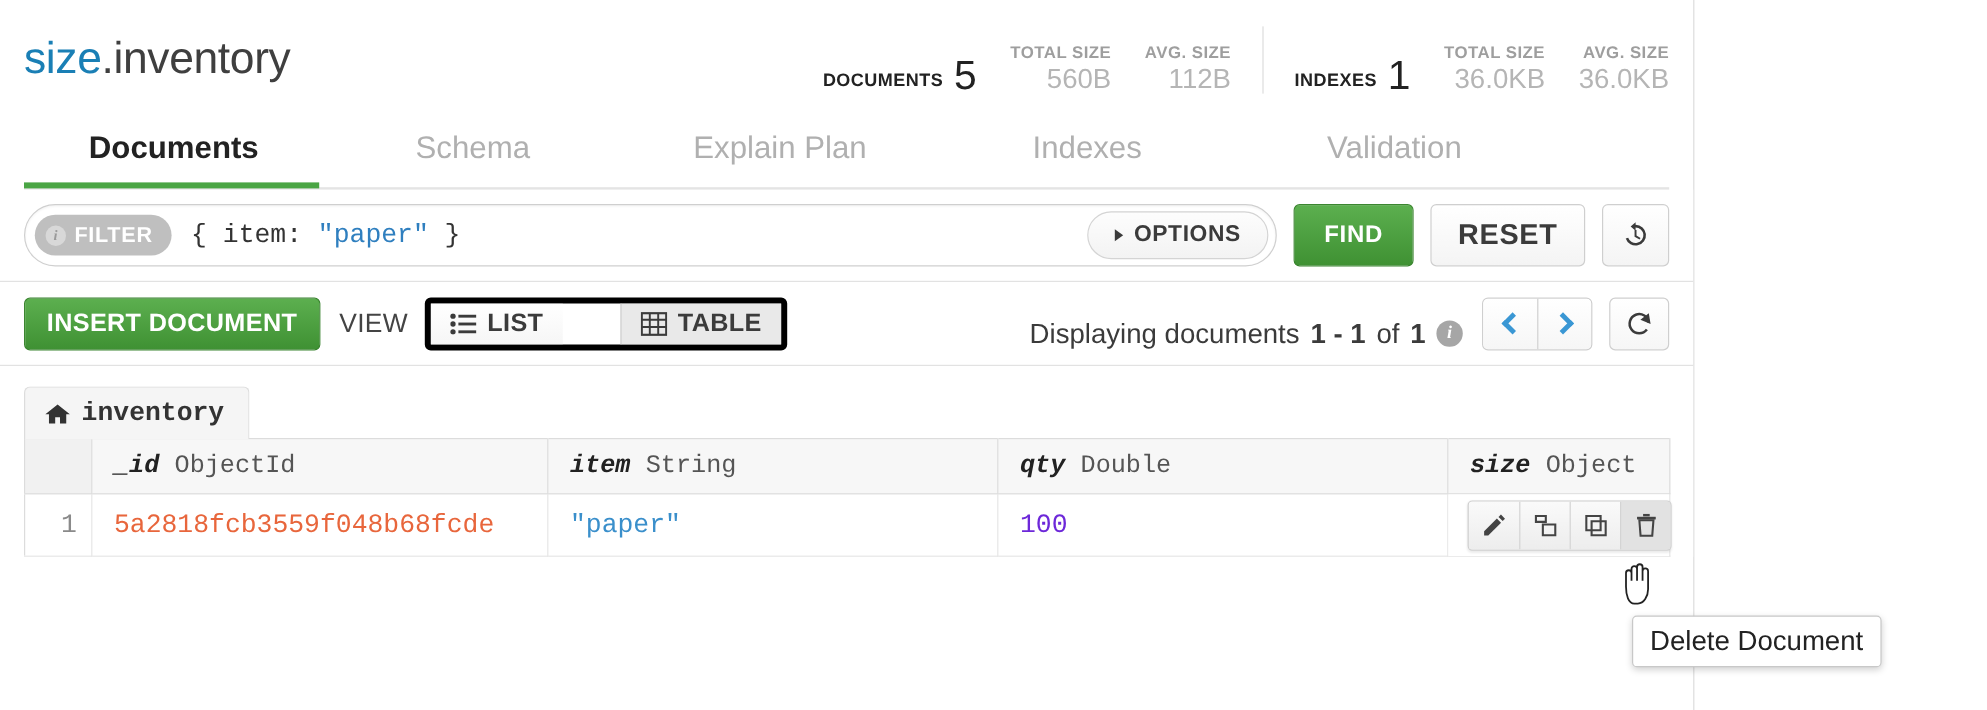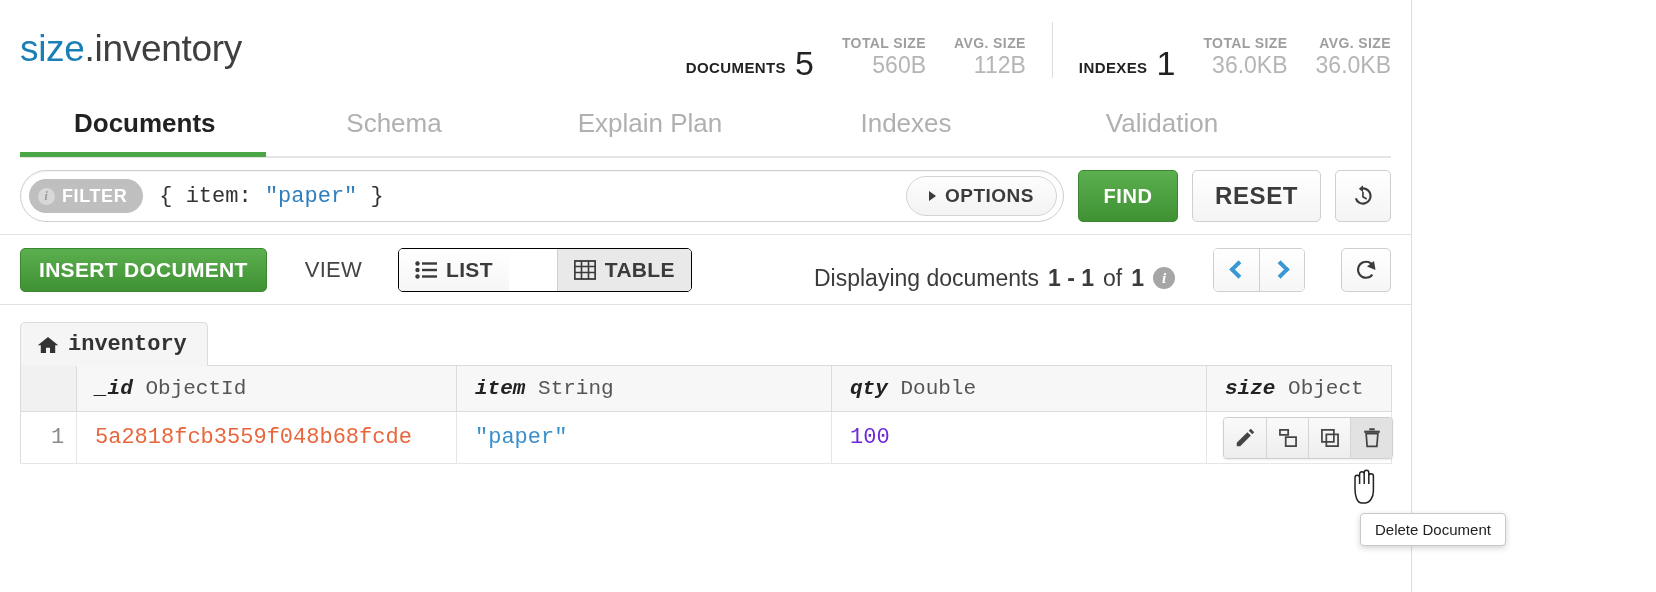--- a/index.html
+++ b/index.html
@@ -270,7 +270,6 @@
     align-items: center;
     padding: 0 20px;
     background: #fff;
-    gap: 22px;
   }
   .btn-insert {
     height: 44px;

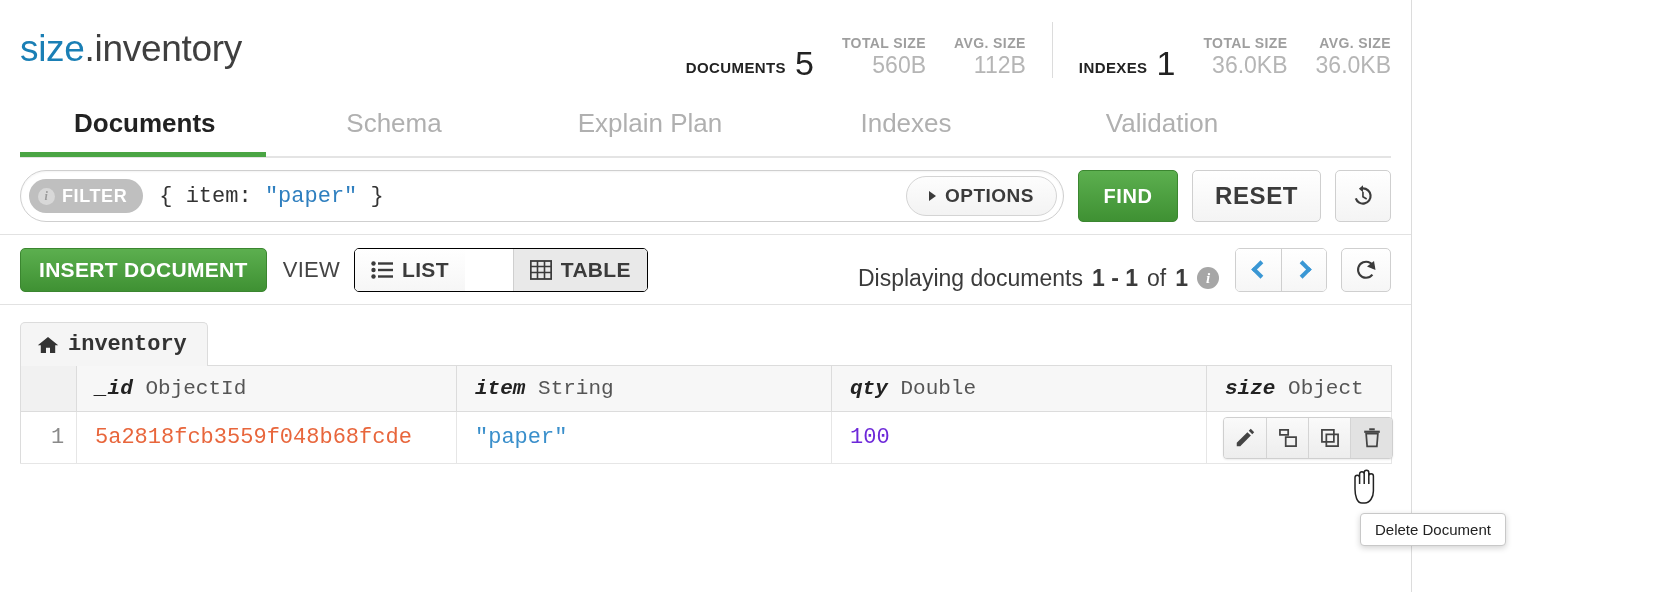--- a/index.html
+++ b/index.html
@@ -292,7 +292,7 @@
   .viewgroup {
     display: flex;
     height: 44px;
-    border: 1px solid #000000;
+    border: 5px solid #000000;
     border-radius: 5px;
     overflow: hidden;
   }

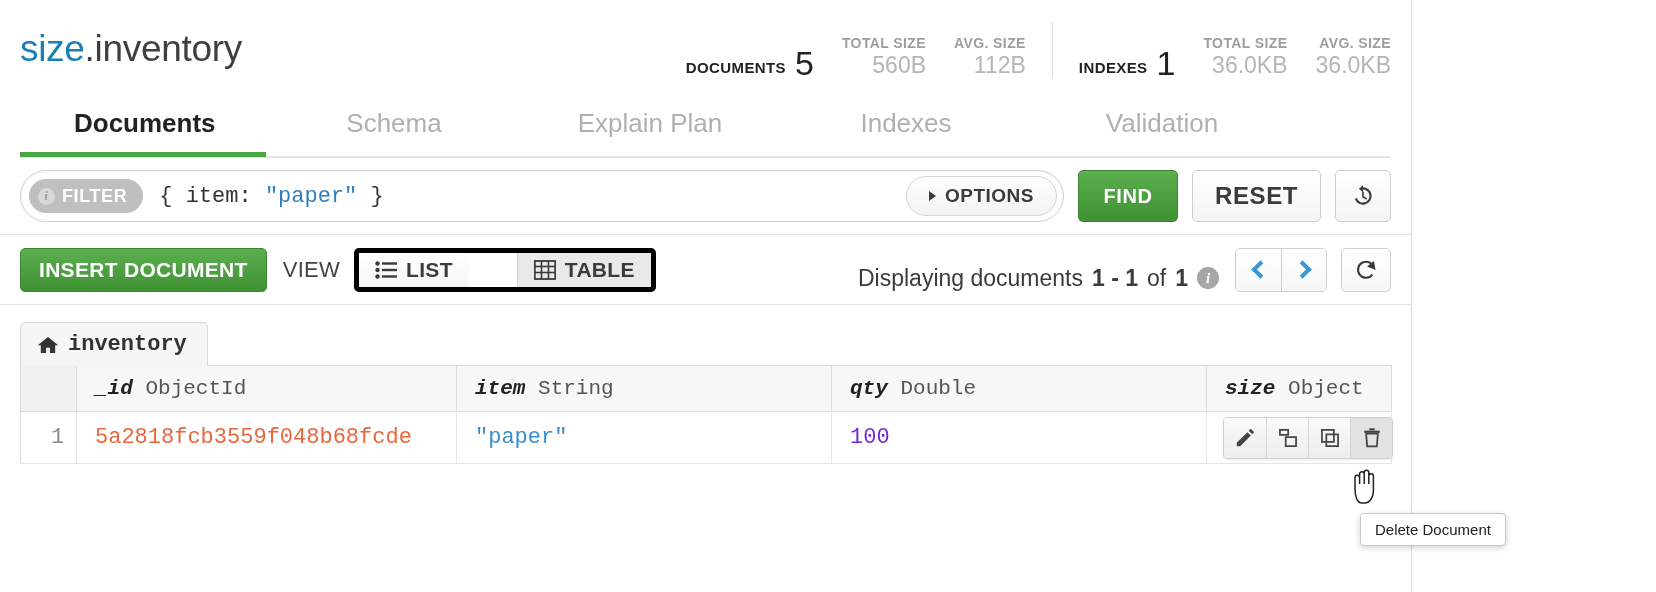--- a/index.html
+++ b/index.html
@@ -475,7 +475,7 @@
     border-radius: 4px;
     box-shadow: 0 2px 6px rgba(0,0,0,0.18);
     padding: 7px 14px;
-    font-size: 15px;
+    font-size: 23px;
     color: #222;
     white-space: nowrap;
     left: 1360px;

